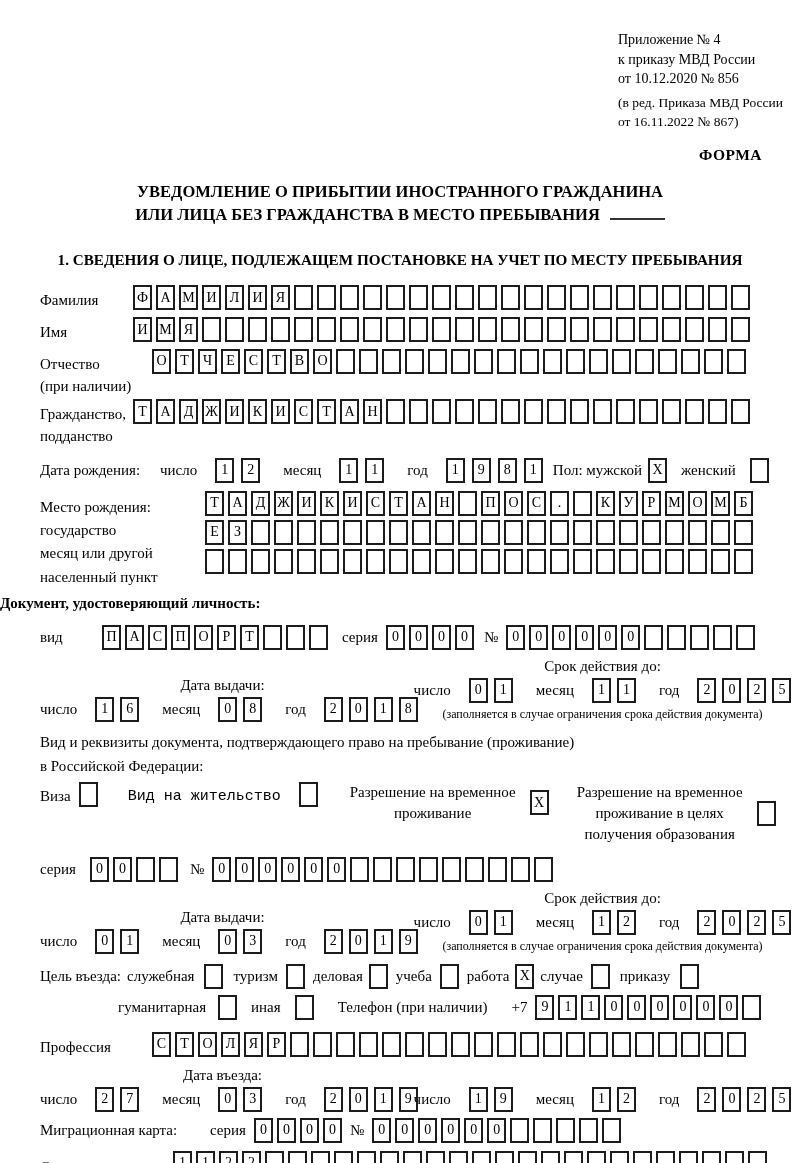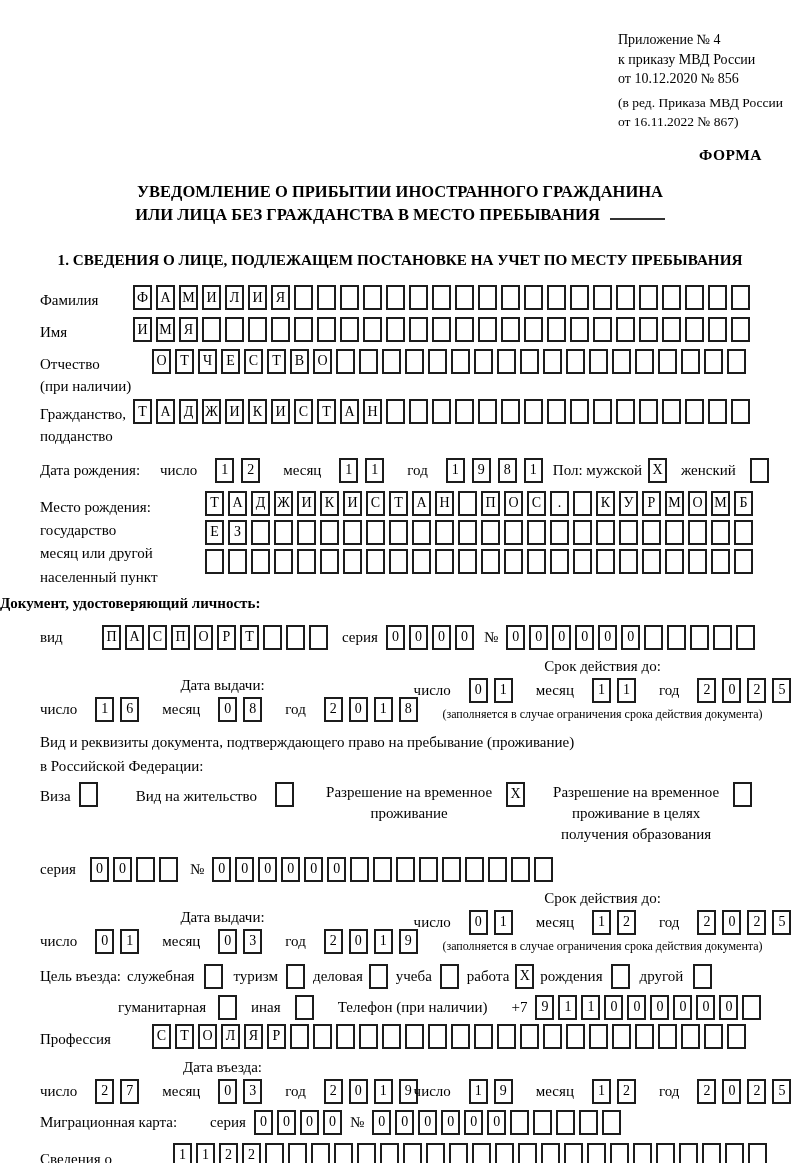--- a/index.html
+++ b/index.html
@@ -34,7 +34,7 @@
   .dcol-right { flex:1; }
   .dhead { text-align:center; margin-bottom:3px; }
   .dnote { text-align:center; font-size:12px; margin-top:4px; }
-  .opt { display:flex; align-items:flex-start; }
+  .opt { display:flex; align-items:center; }
   .opt .olabel { margin-right:8px; line-height:1.4; }
   .opt .olabel.center { text-align:center; }
   .stack { display:flex; flex-direction:column; }

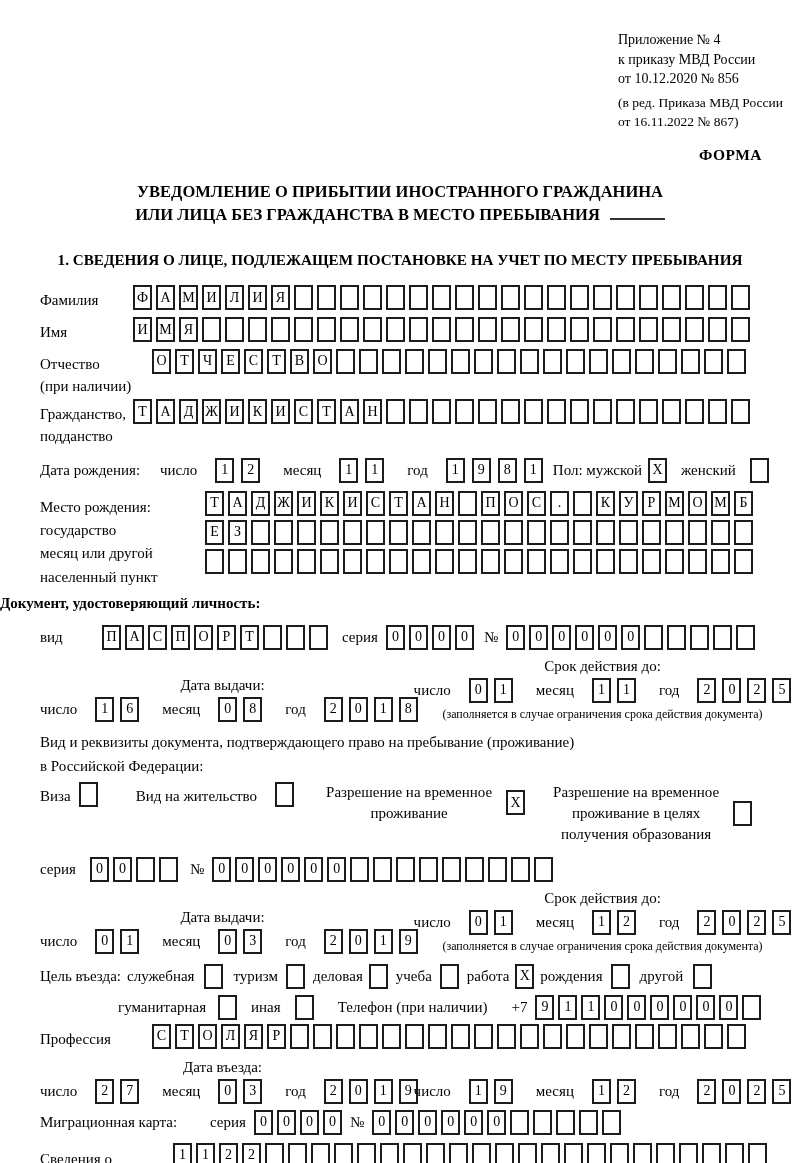--- a/index.html
+++ b/index.html
@@ -421,7 +421,7 @@
           <span class="cbox"></span>
         </span>
     </div>
-    <div class="opt" style="margin-left:38px;">
+    <div class="opt" style="margin-left:30px;font-family:Liberation Mono, monospace;">
       <span class="olabel" style="padding-top:4px;">Вид на жительство</span>
       <span class="boxes" style="margin-left:10px;">
           <span class="cbox"></span>

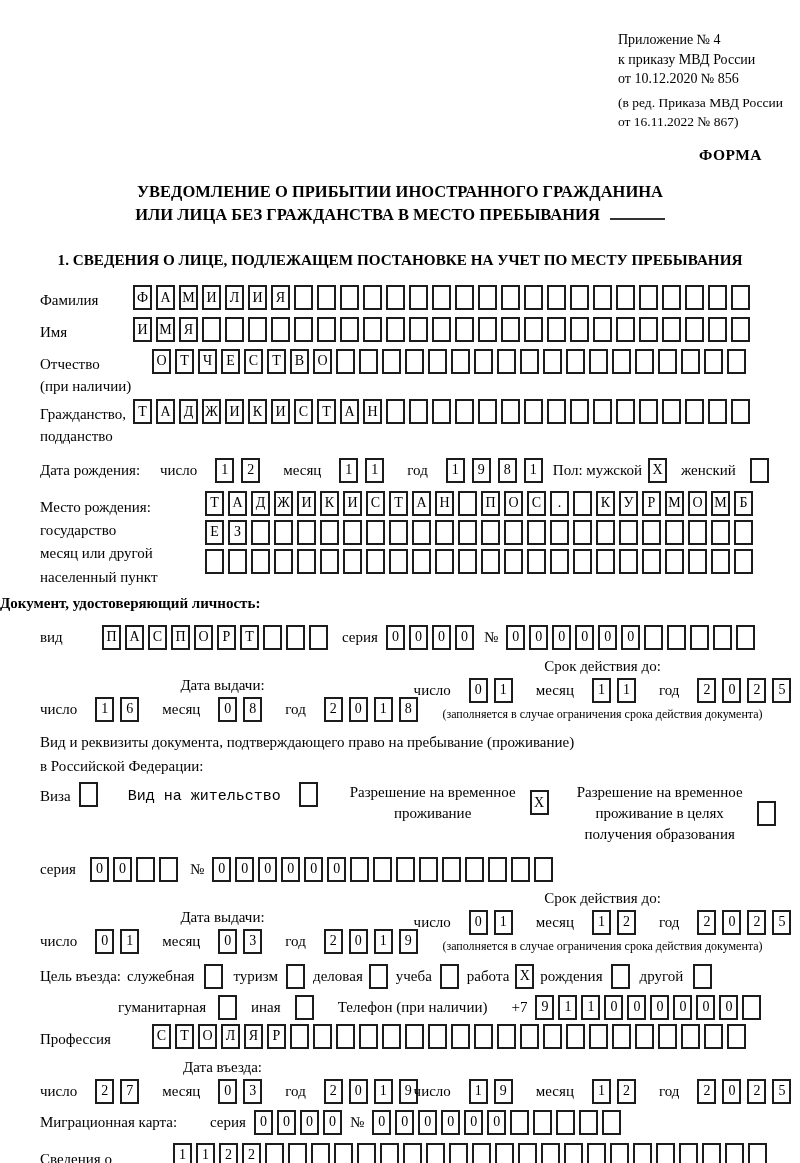--- a/index.html
+++ b/index.html
@@ -546,7 +546,7 @@
     <span class="boxes" style="margin-left:6px;">
         <span class="cbox">X</span>
       </span>
-    <span style="margin-left:6px;">рождения</span>
+    <span style="margin-left:6px;">случае</span>
     <span class="boxes" style="margin-left:8px;">
         <span class="cbox"></span>
       </span>

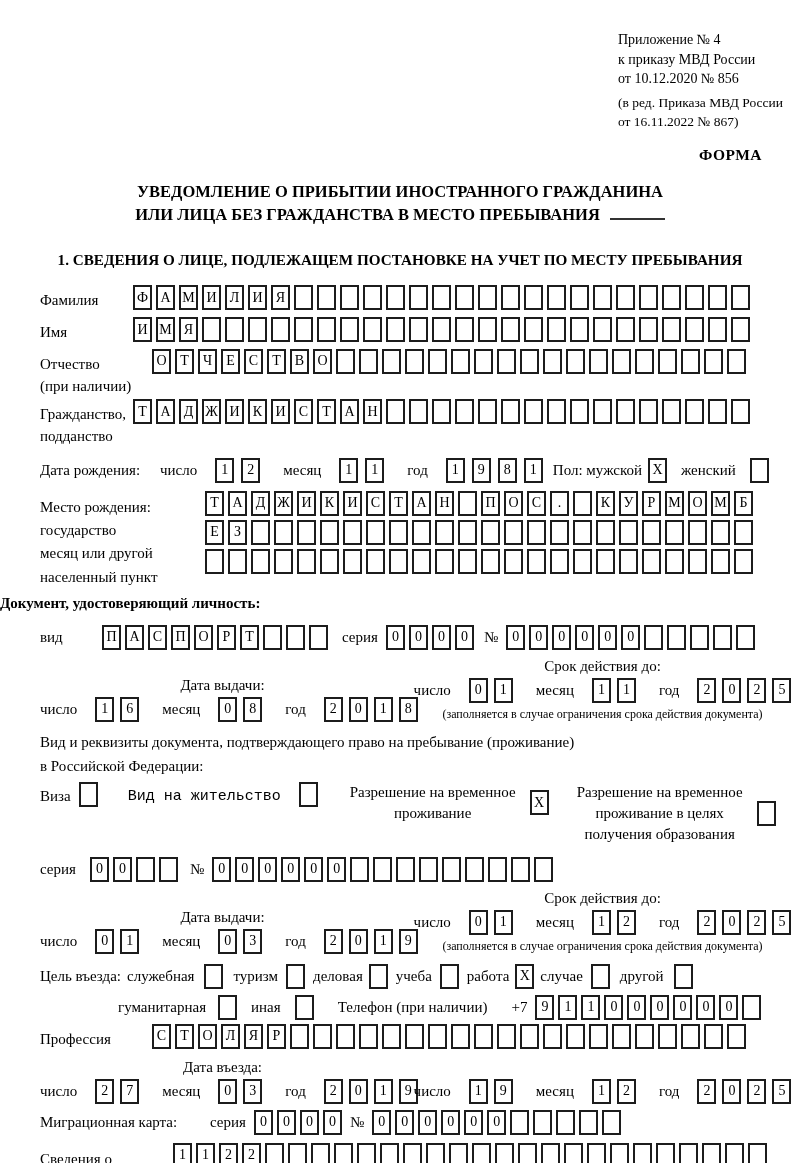--- a/index.html
+++ b/index.html
@@ -550,7 +550,7 @@
     <span class="boxes" style="margin-left:8px;">
         <span class="cbox"></span>
       </span>
-    <span style="margin-left:10px;">другой</span>
+    <span style="margin-left:10px;">приказу</span>
     <span class="boxes" style="margin-left:10px;">
         <span class="cbox"></span>
       </span>

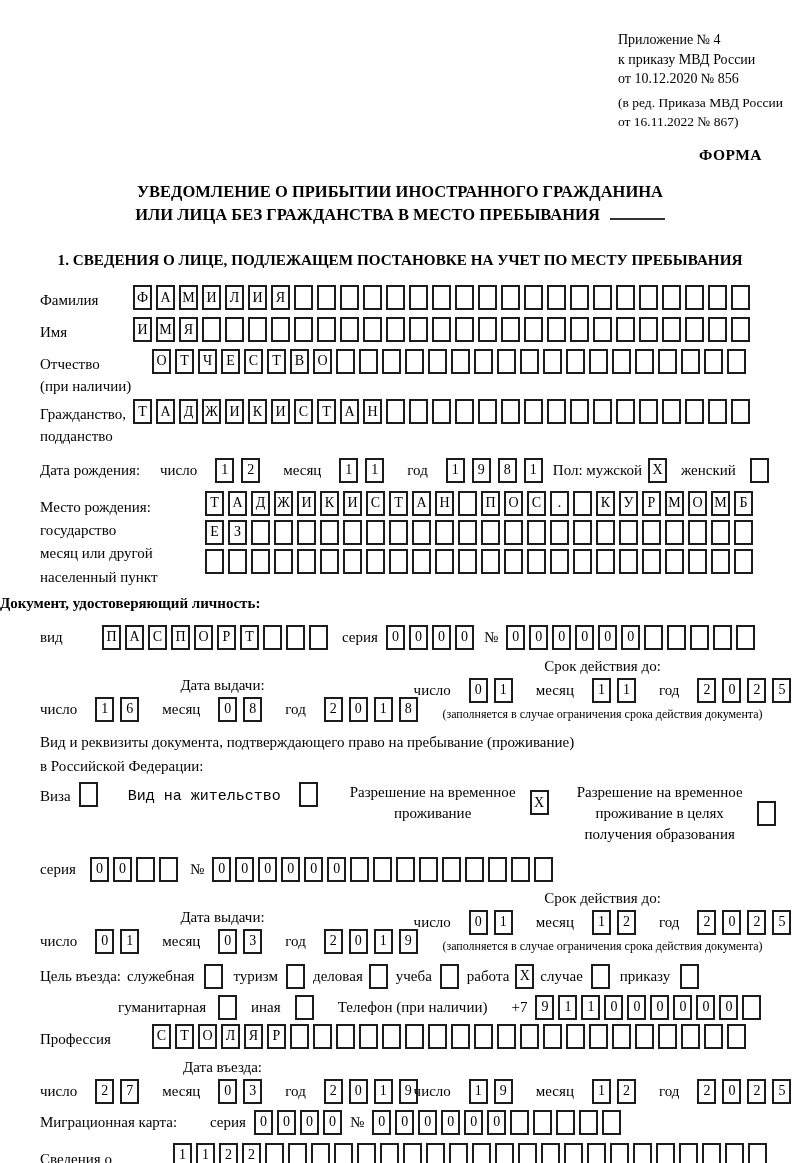--- a/index.html
+++ b/index.html
@@ -581,7 +581,7 @@
       </span>
   </div>
 
-  <div class="row" style="margin-top:4px;">
+  <div class="row" style="margin-top:12px;">
     <div class="rlabel" style="width:112px;">Профессия</div>
     <div class="boxes">
         <span class="cbox">С</span>

